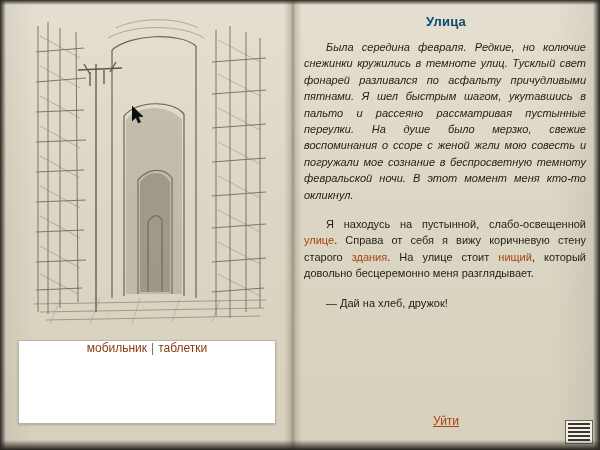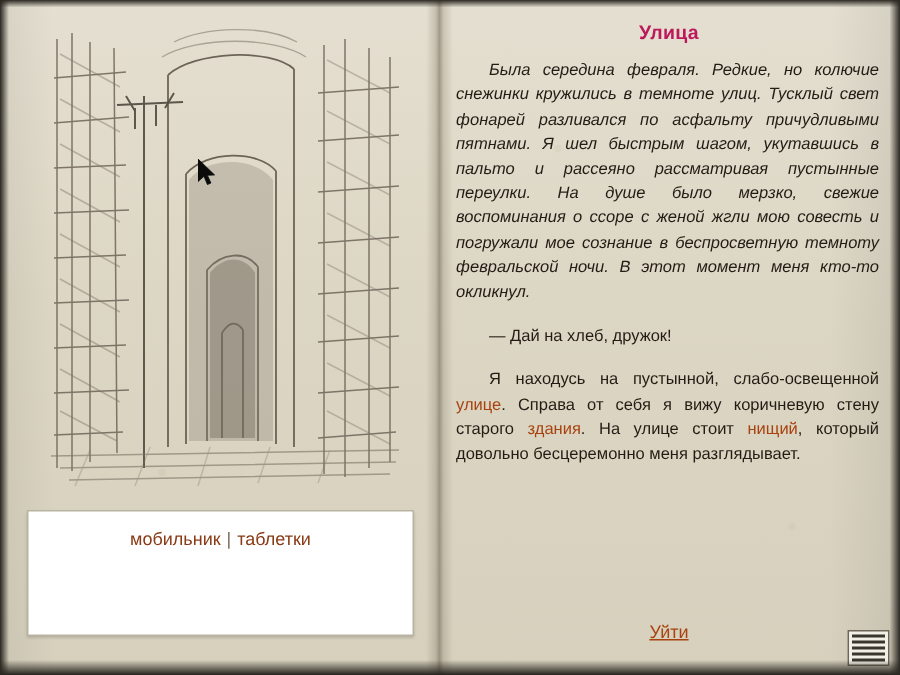--- a/index.html
+++ b/index.html
@@ -127,7 +127,7 @@
 
   .title {
     text-align: center;
-    color: #be185d;
+    color: #0c4a6e;
     font-size: 13px;
     font-weight: bold;
     margin: 8px 0 10px 0;

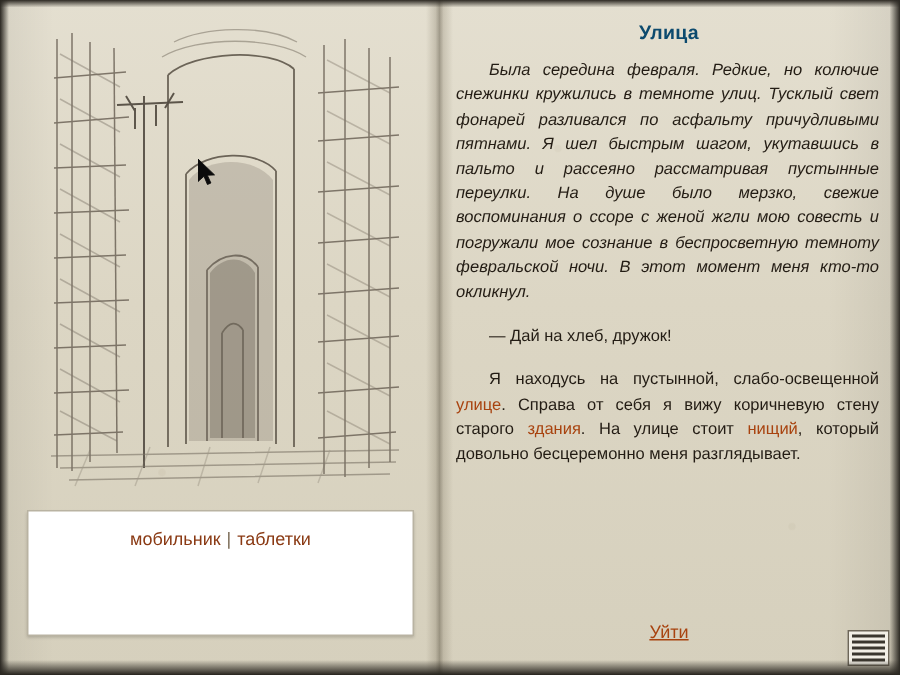--- a/index.html
+++ b/index.html
@@ -278,8 +278,8 @@
 
     <div class="story">
       <p class="italic">Была середина февраля. Редкие, но колючие снежинки кружились в темноте улиц. Тусклый свет фонарей разливался по асфальту причудливыми пятнами. Я шел быстрым шагом, укутавшись в пальто и рассеяно рассматривая пустынные переулки. На душе было мерзко, свежие воспоминания о ссоре с женой жгли мою совесть и погружали мое сознание в беспросветную темноту февральской ночи. В этот момент меня кто-то окликнул.</p>
+      <p><span>Я находусь на пустынной, слабо-освещенной </span><a href="#" class="hl">улице</a><span>. Справа от себя я вижу коричневую стену старого </span><a href="#" class="hl">здания</a><span>. На улице стоит </span><a href="#" class="hl">нищий</a><span>, который довольно бесцеремонно меня разглядывает.</span></p>
       <p>— Дай на хлеб, дружок!</p>
-      <p><span>Я находусь на пустынной, слабо-освещенной </span><a href="#" class="hl">улице</a><span>. Справа от себя я вижу коричневую стену старого </span><a href="#" class="hl">здания</a><span>. На улице стоит </span><a href="#" class="hl">нищий</a><span>, который довольно бесцеремонно меня разглядывает.</span></p>
     </div>
 
     <a href="#" class="exit-link">Уйти</a>

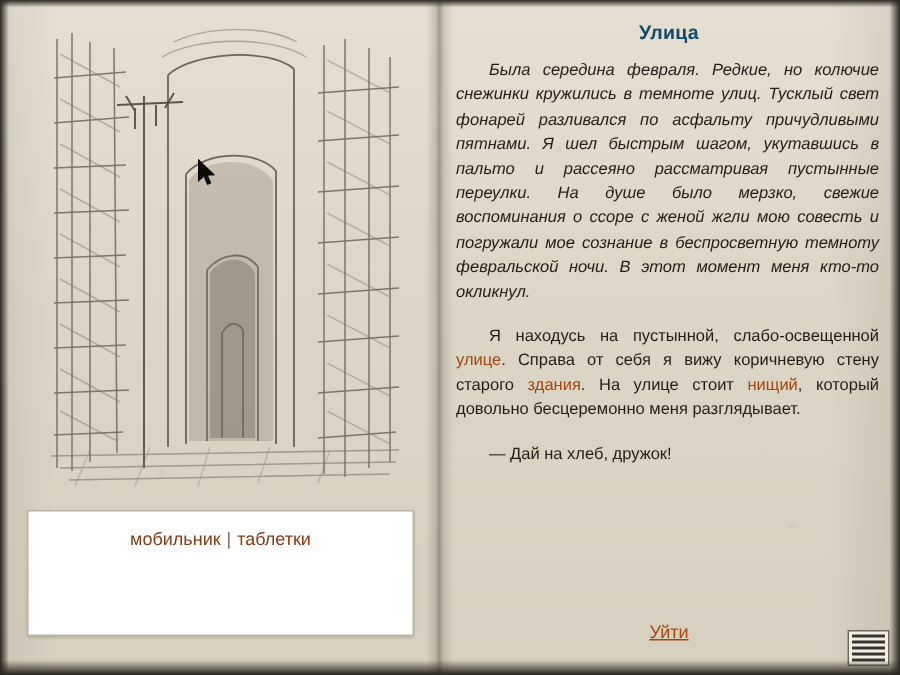--- a/index.html
+++ b/index.html
@@ -101,7 +101,6 @@
     box-shadow: 0 1px 2px rgba(0,0,0,0.18);
   }
   .side-panel .items {
-    padding-top: 11px;
     text-align: center;
     font-size: 12px;
     color: #6b2f1a;

